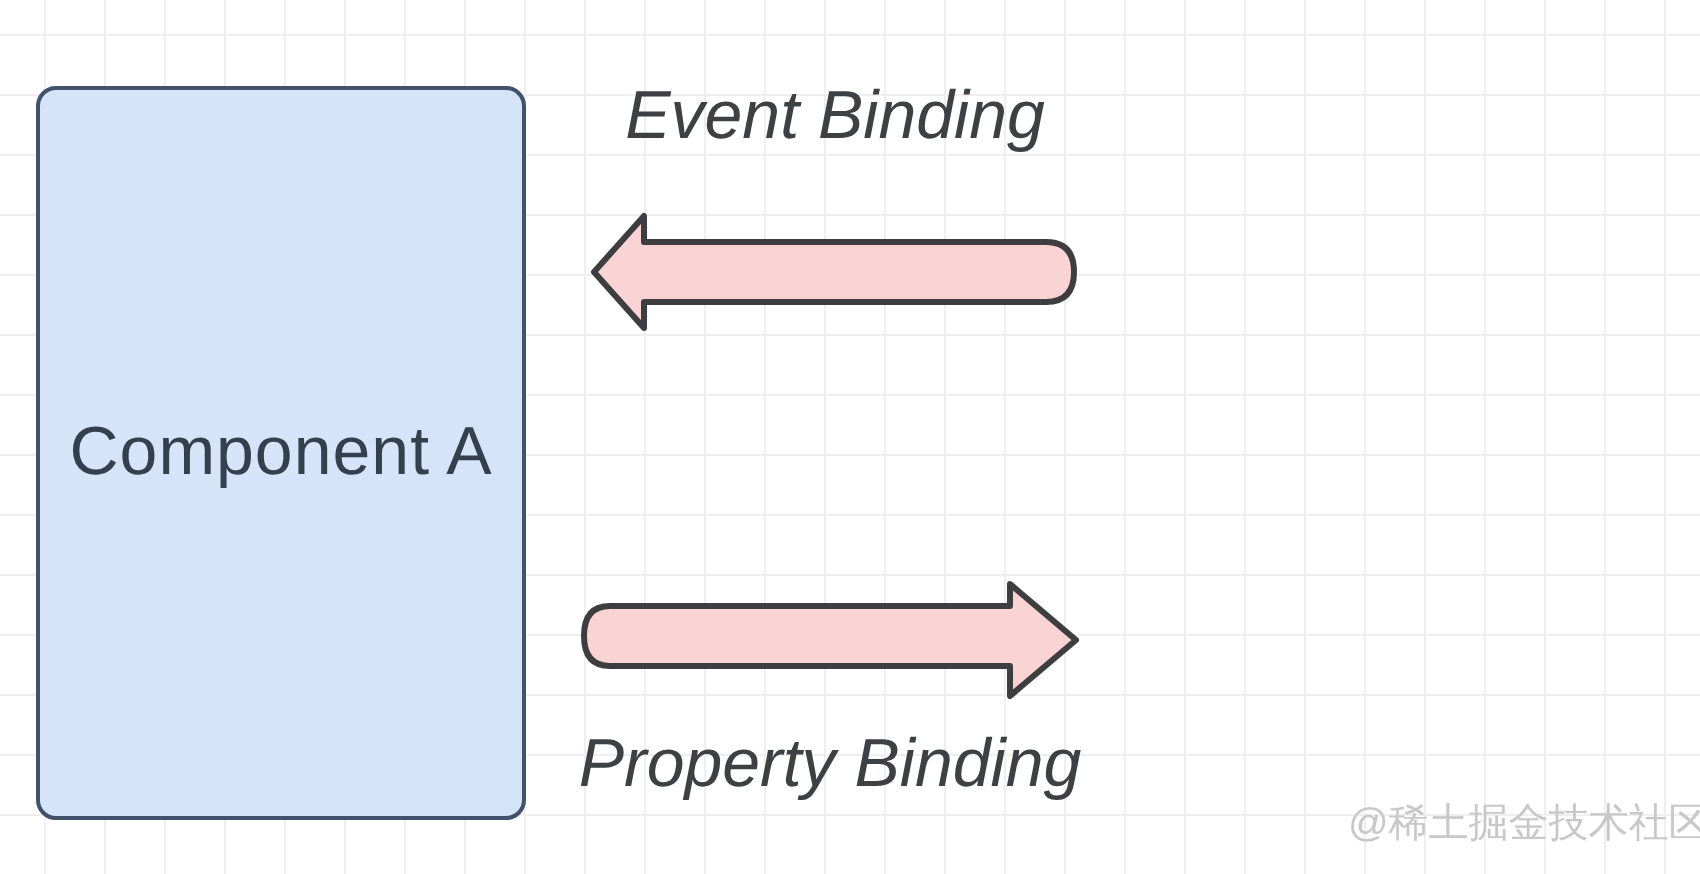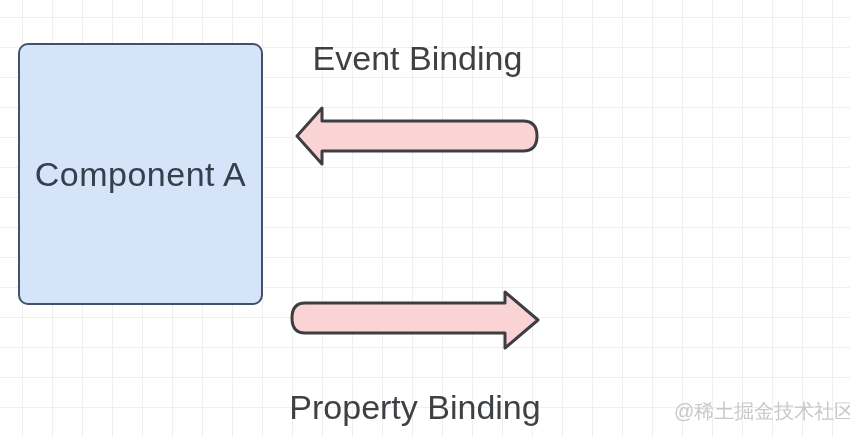--- a/index.html
+++ b/index.html
@@ -59,7 +59,7 @@
     text-align: center;
     white-space: nowrap;
   }
-  .flow-label.event    { left: 280px; top: 40px;  width: 275px; }
+  .flow-label.event    { left: 280px; top: 40px;  width: 275px; font-style: italic; }
   .flow-label.property { left: 270px; top: 389px; width: 290px; }
   .arrow-svg {
     position: absolute;

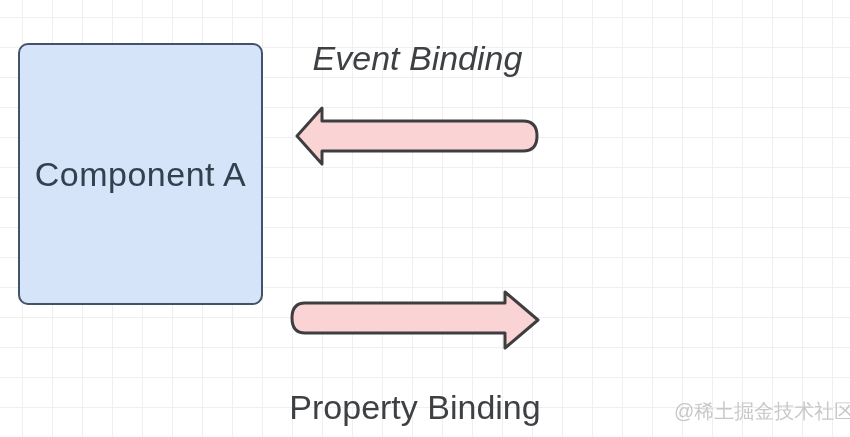--- a/index.html
+++ b/index.html
@@ -35,7 +35,7 @@
     position: absolute;
     top: 43px;
     width: 245px;
-    height: 262px;
+    height: 367px;
     background: var(--box-fill);
     border: 2px solid var(--box-border);
     border-radius: 10px;

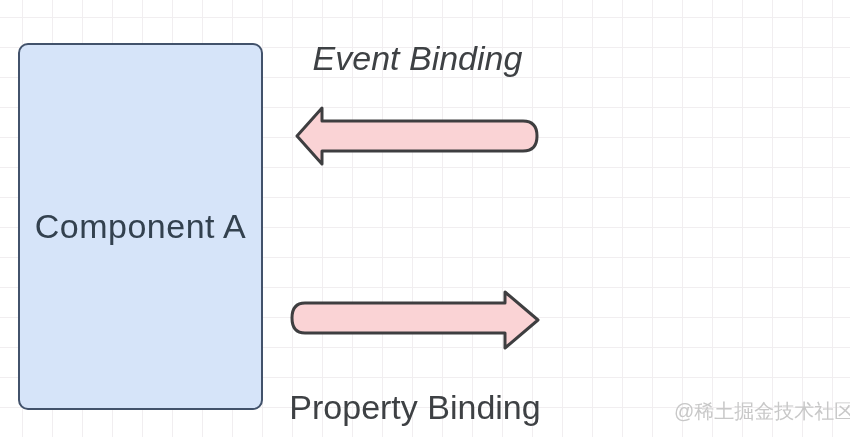--- a/index.html
+++ b/index.html
@@ -60,7 +60,7 @@
     white-space: nowrap;
   }
   .flow-label.event    { left: 280px; top: 40px;  width: 275px; font-style: italic; }
-  .flow-label.property { left: 270px; top: 389px; width: 290px; }
+  .flow-label.property { left: 270px; top: 364px; width: 290px; font-style: italic; }
   .arrow-svg {
     position: absolute;
     overflow: visible;

